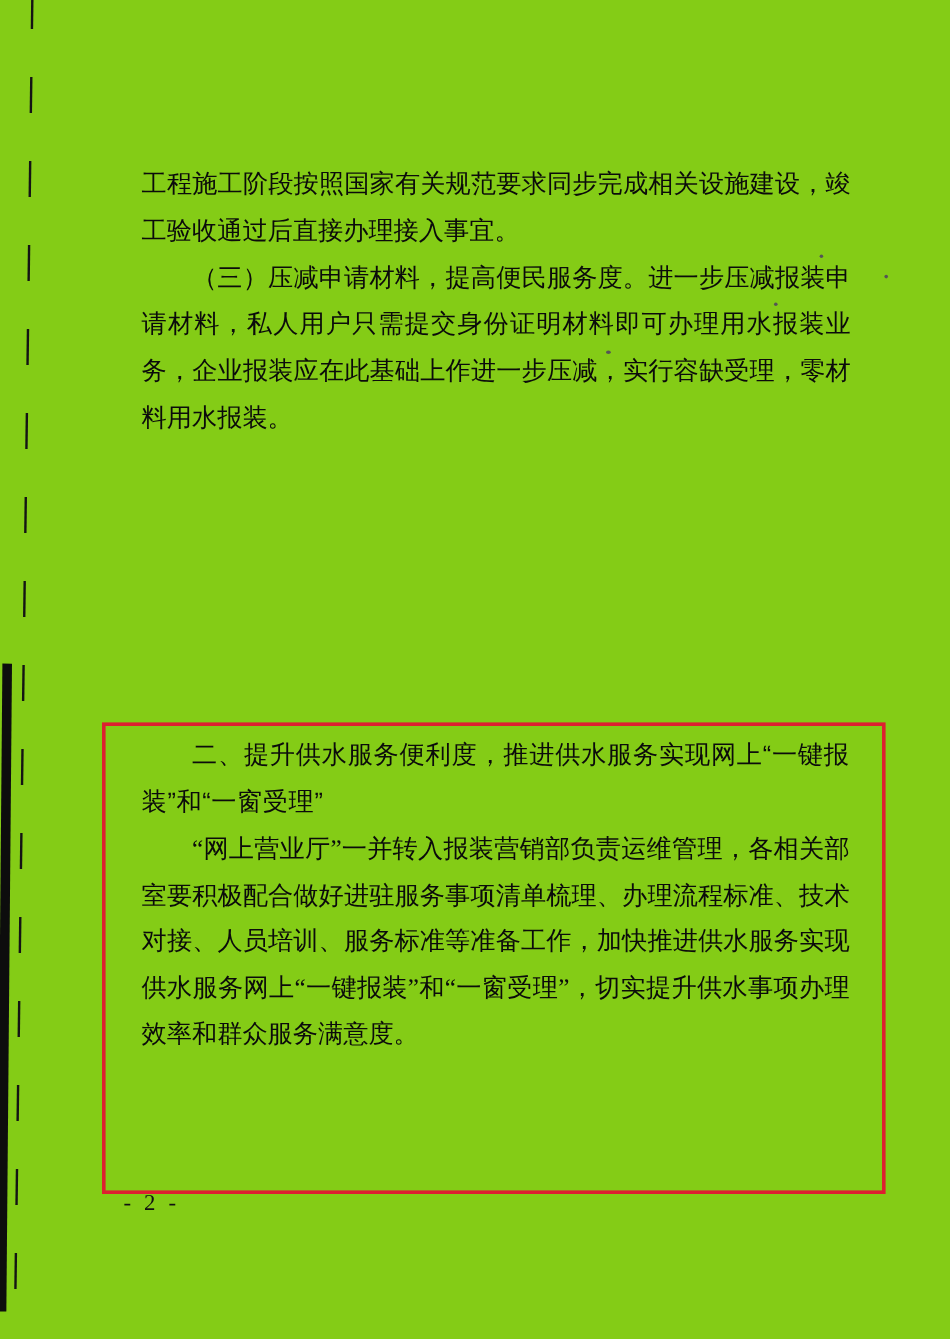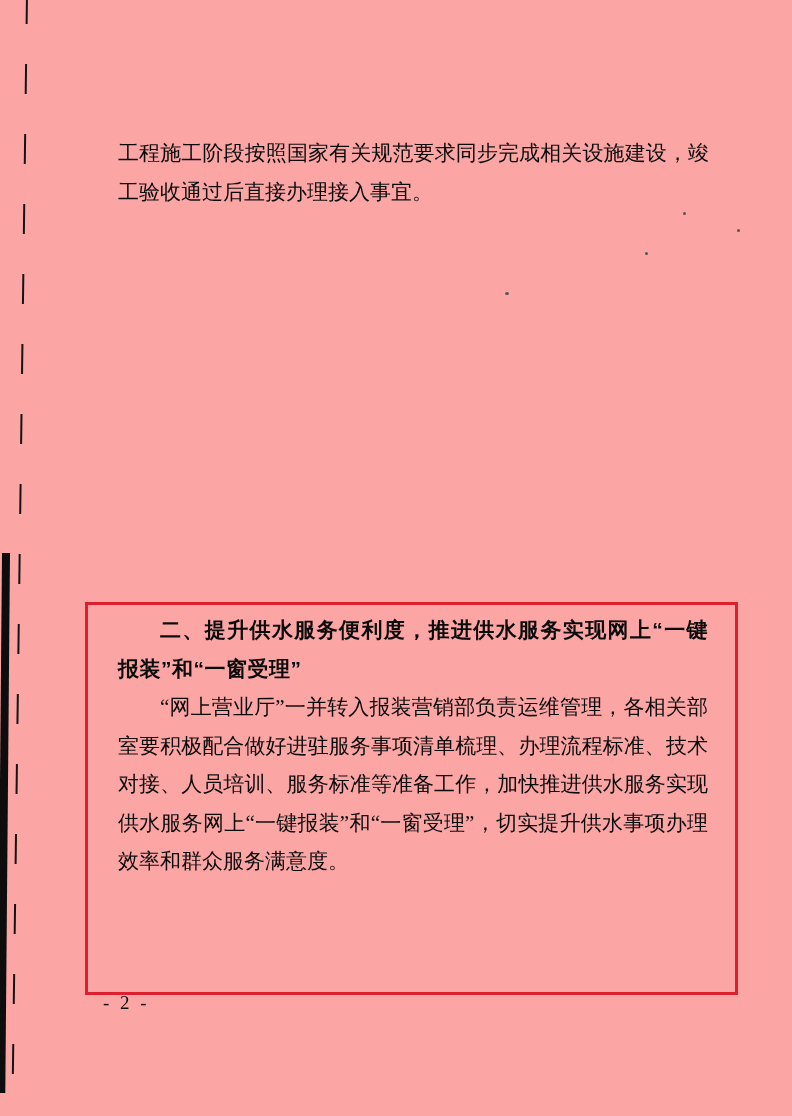--- a/index.html
+++ b/index.html
@@ -11,7 +11,7 @@
     position: relative;
     width: 792px;
     height: 1116px;
-    background: #fca5a5;
+    background: #84cc16;
     overflow: hidden;
     font-family: "Liberation Serif", "DejaVu Serif", serif;
     color: #0b0b0b;

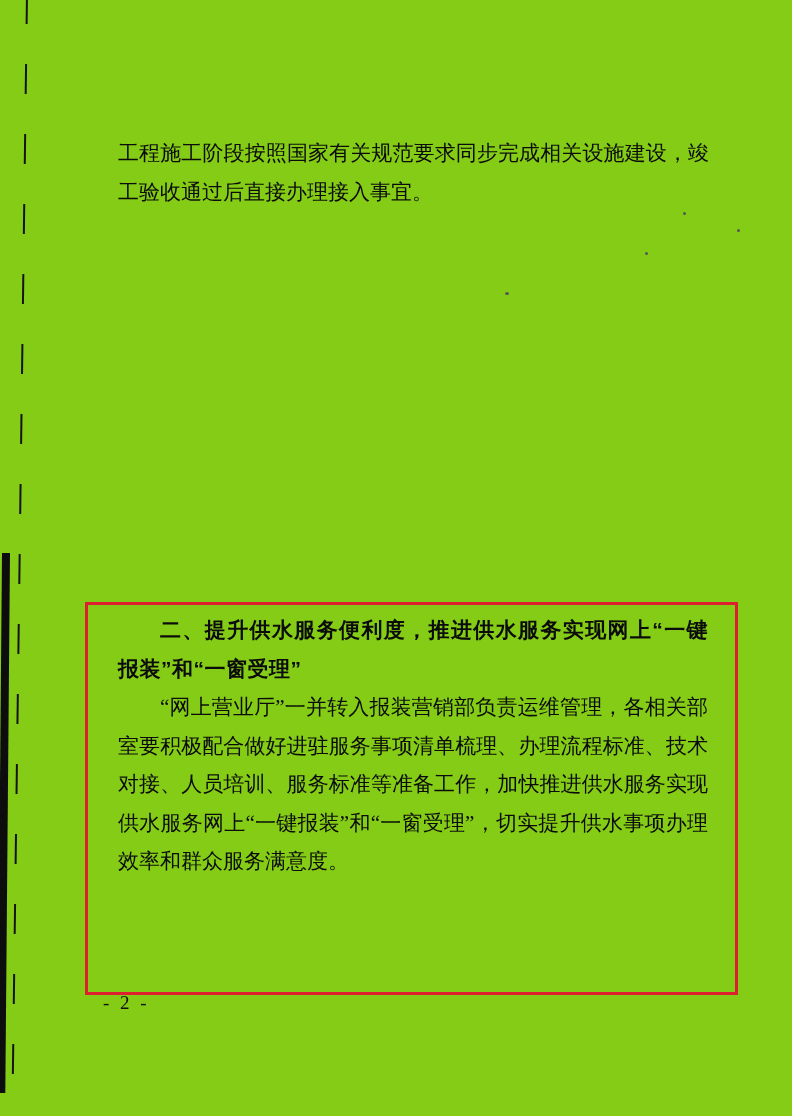--- a/index.html
+++ b/index.html
@@ -108,6 +108,7 @@
 
   <div class="body-text">
     <p>工程施工阶段按照国家有关规范要求同步完成相关设施建设，竣工验收通过后直接办理接入事宜。</p>
+    <p class="para-indent">（三）压减申请材料，提高便民服务度。进一步压减报装申请材料，私人用户只需提交身份证明材料即可办理用水报装业务，企业报装应在此基础上作进一步压减，实行容缺受理，零材料用水报装。</p>
   </div>
 
   <div class="red-box" style="border-color: rgb(221, 32, 48);">

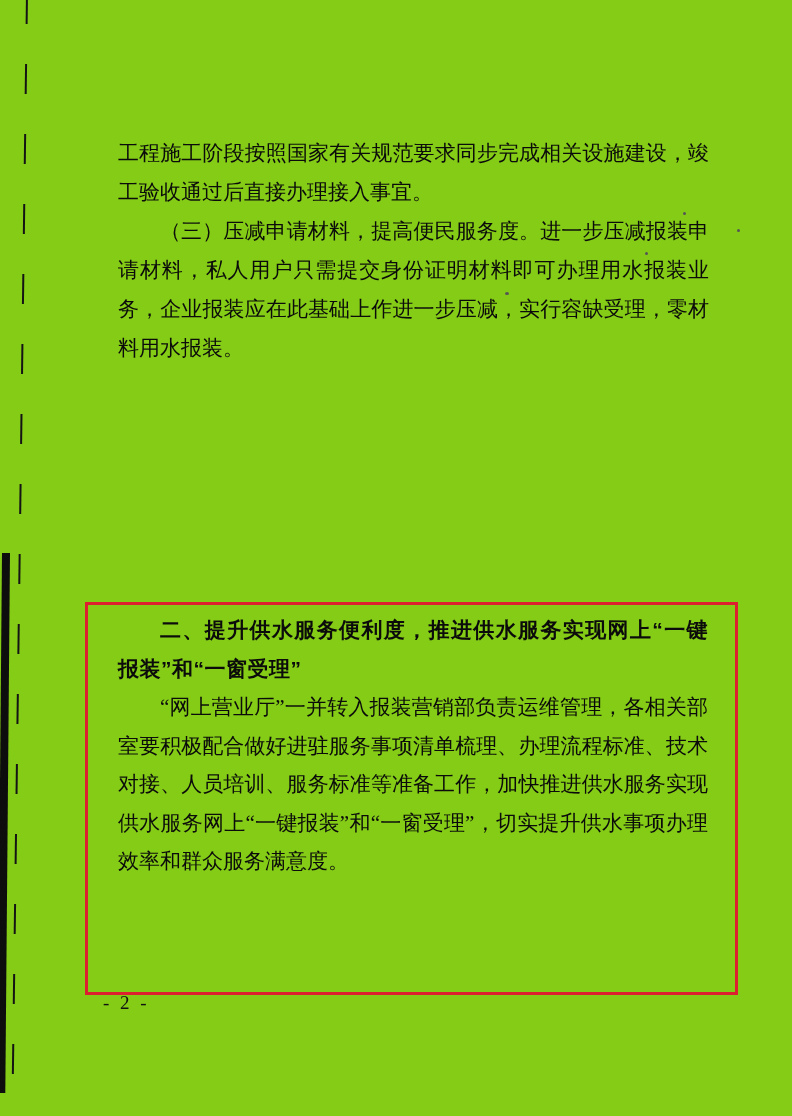--- a/index.html
+++ b/index.html
@@ -78,7 +78,7 @@
   }
   .red-box p { margin: 0; }
   .section-heading {
-    font-weight: 700;
+    font-weight: 400;
     text-indent: 2em;
     font-family: "Liberation Sans", "DejaVu Sans", sans-serif;
     letter-spacing: 0.5px;

